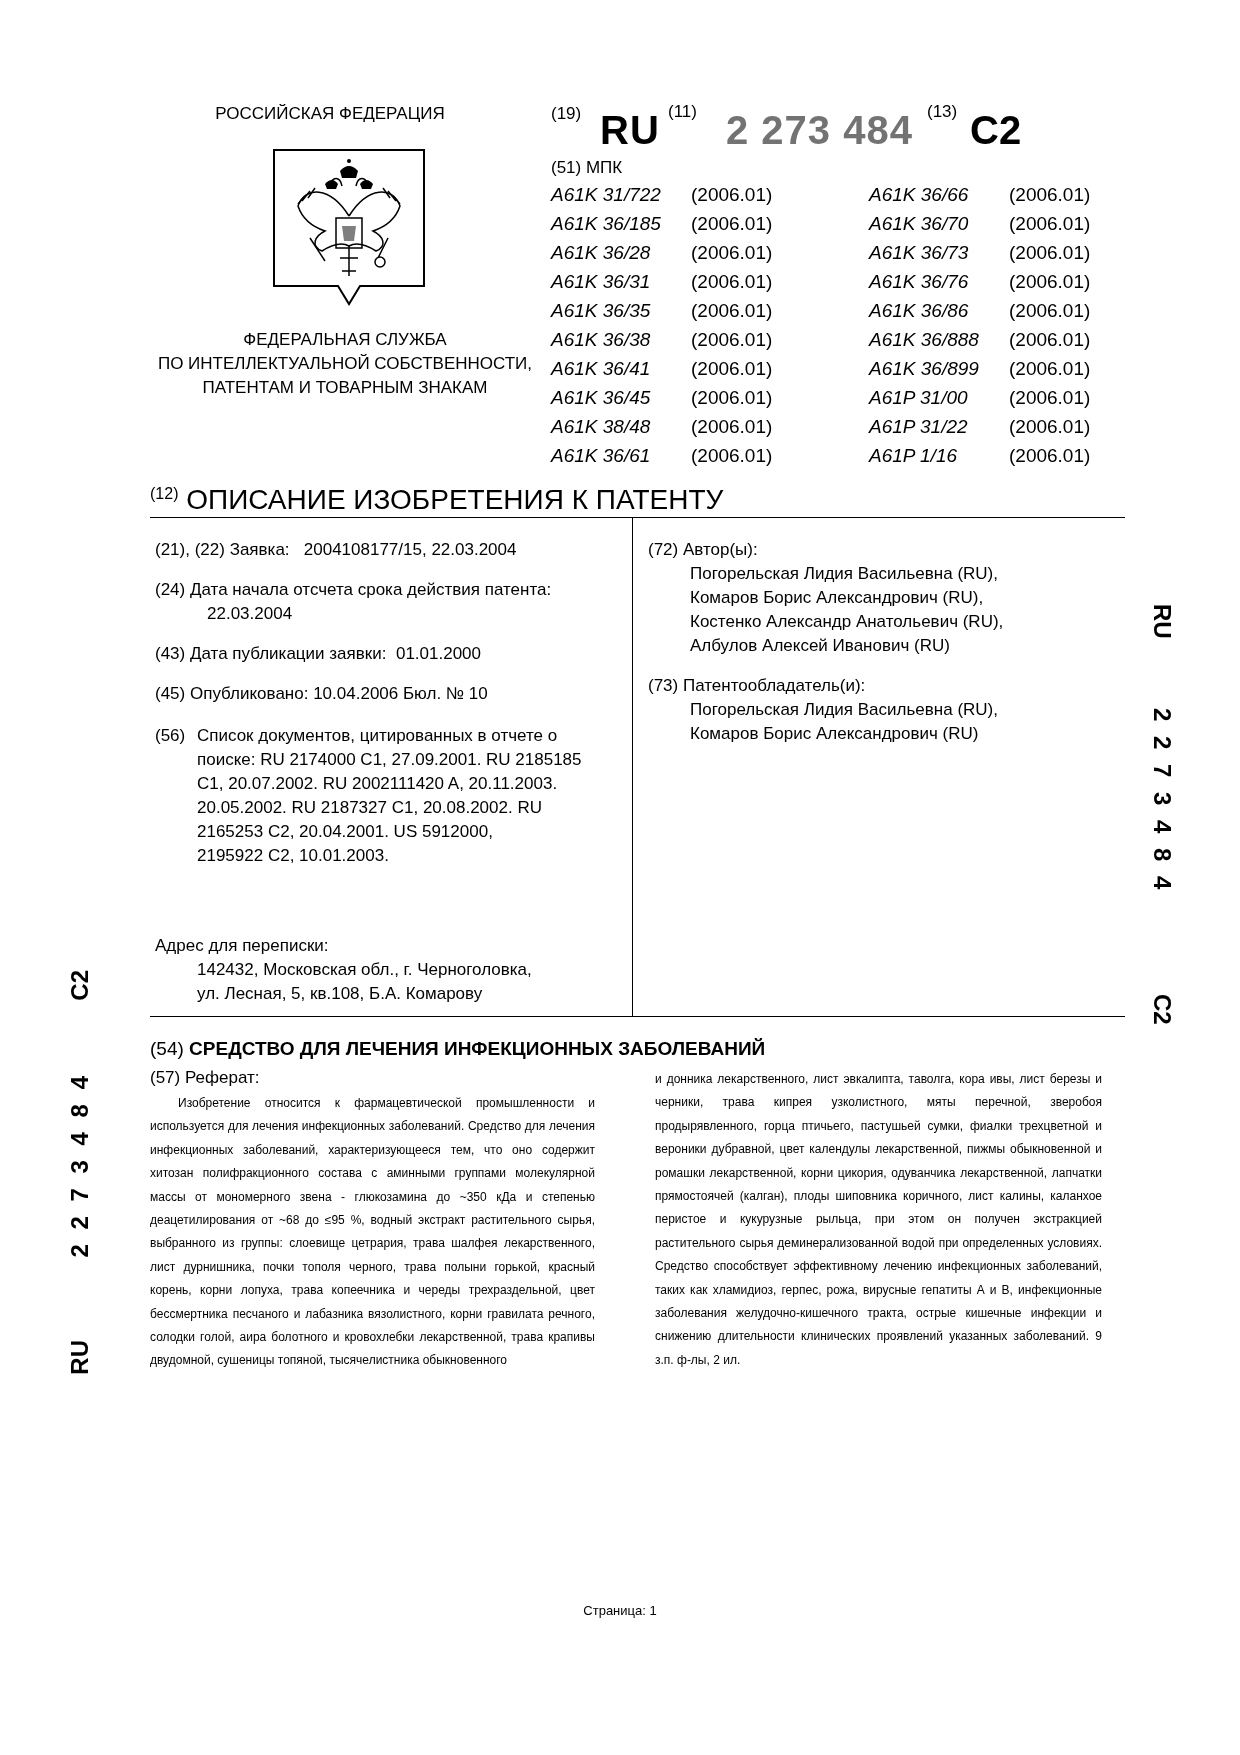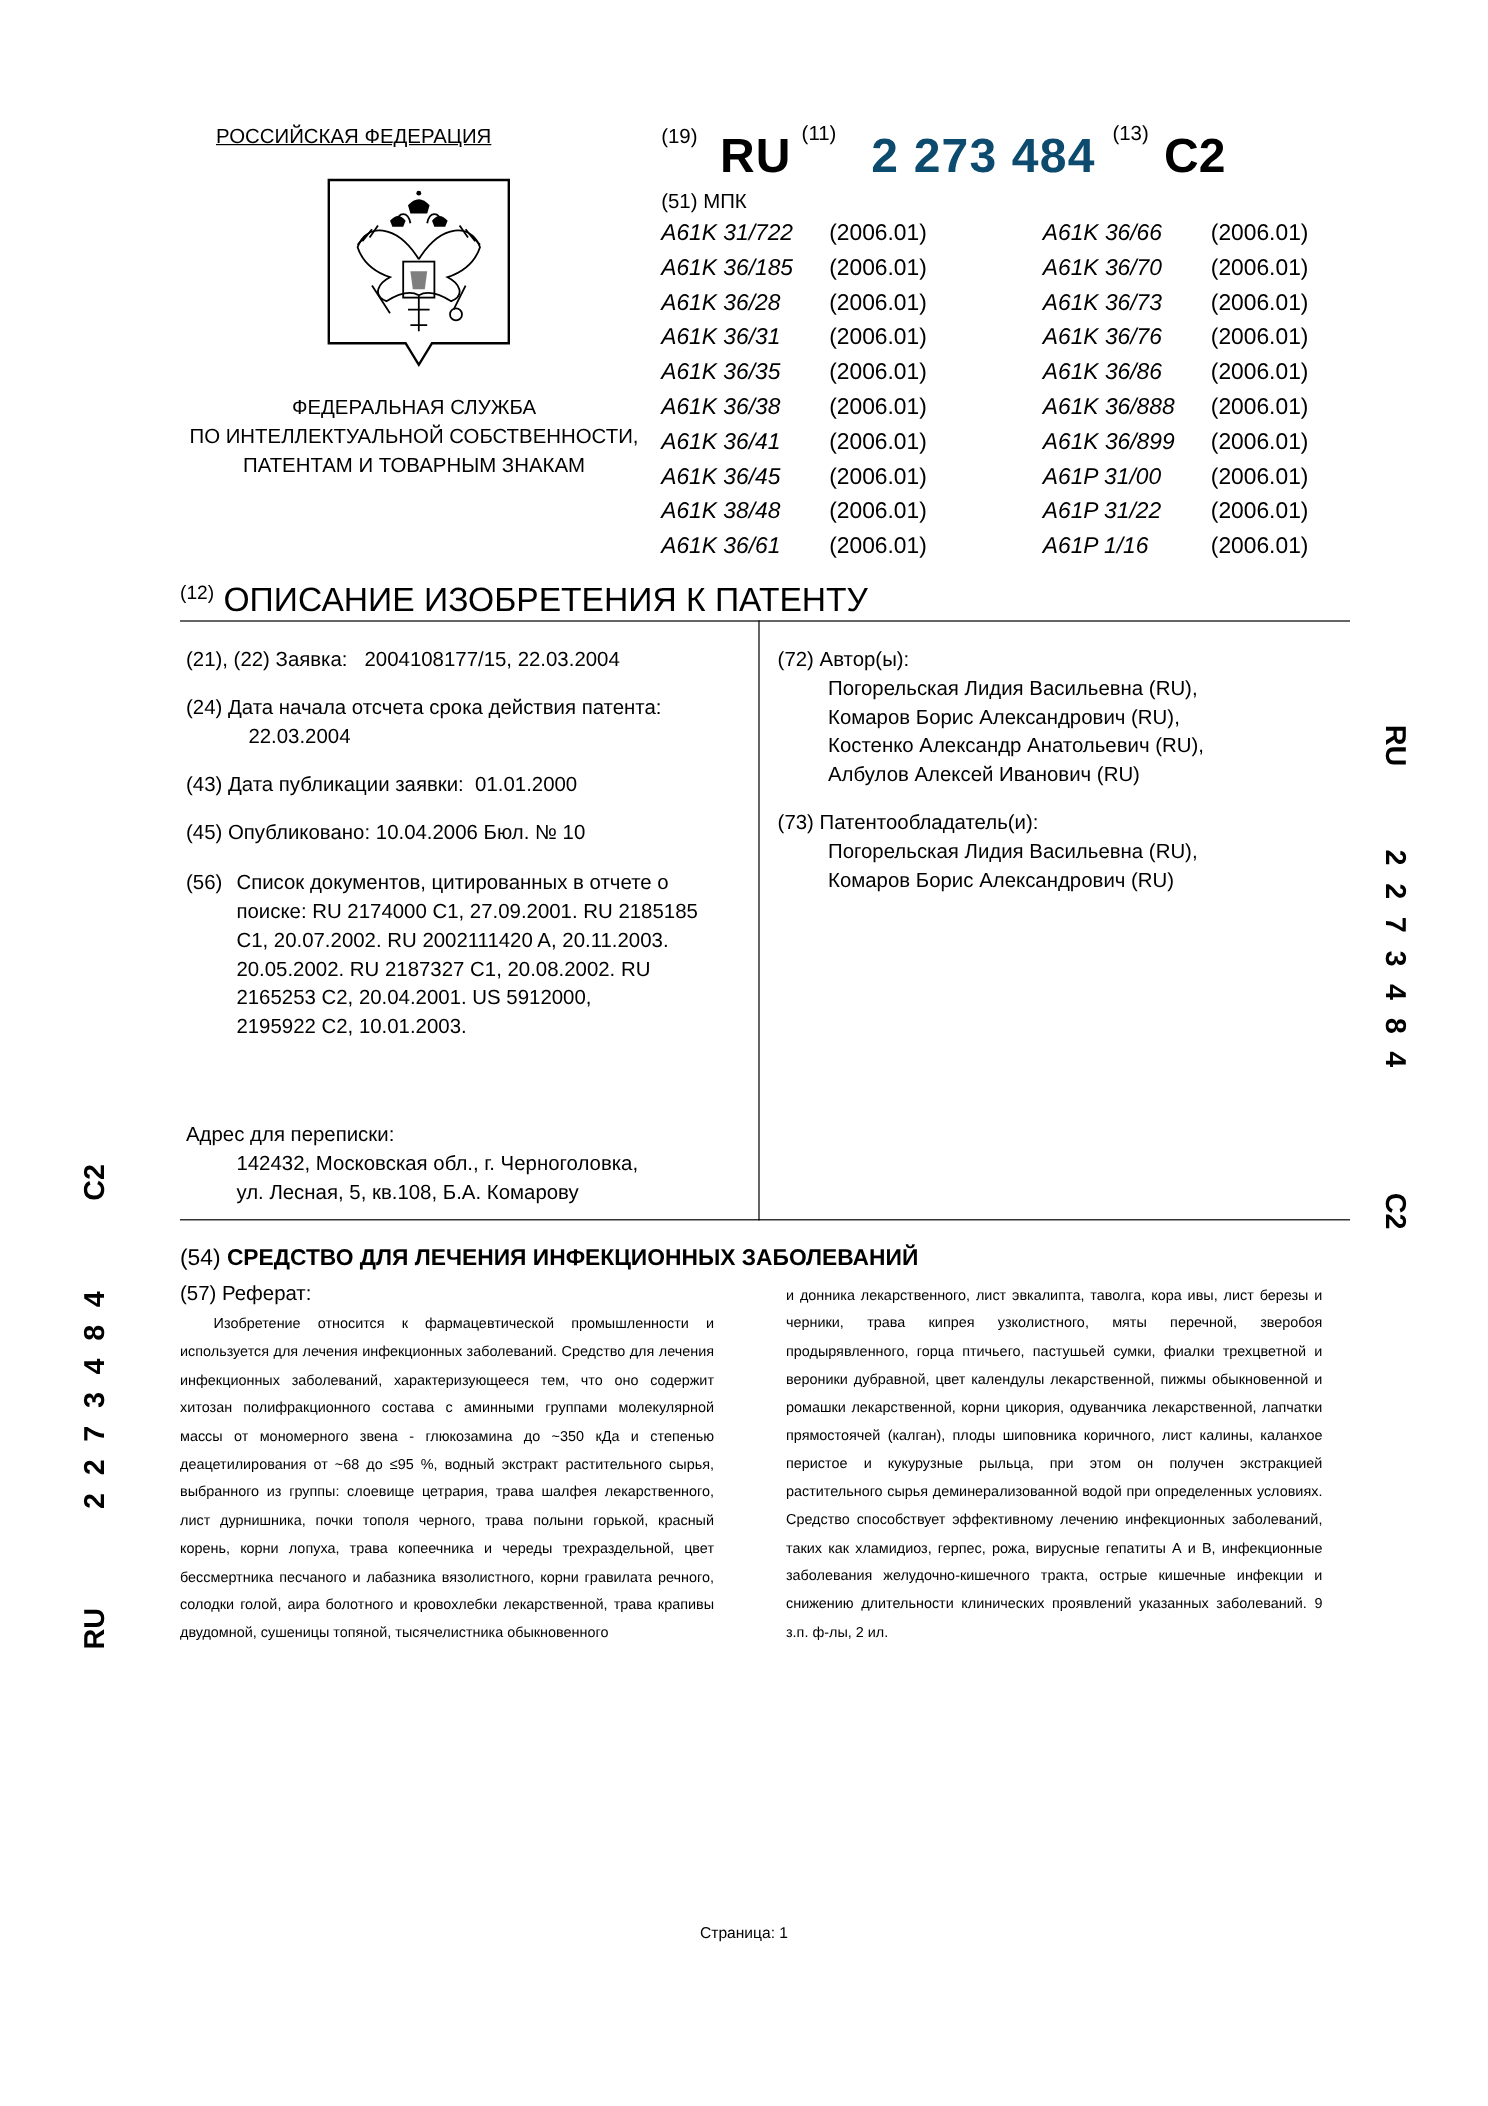--- a/index.html
+++ b/index.html
@@ -6,7 +6,7 @@
   body { width:1240px; height:1755px; position:relative; overflow:hidden;
          font-family:"Liberation Sans", sans-serif; color:#000; }
   .abs { position:absolute; }
-  .country { left:180px; top:104px; width:300px; text-align:left; font-size:17px;text-decoration:underline; }
+  .country { left:180px; top:104px; width:300px; text-align:center; font-size:17px; }
   .emblem { left:270px; top:146px; width:158px; height:162px; }
   .agency { left:130px; top:328px; width:430px; text-align:center; font-size:17px; line-height:24px; }
   .code19 { left:551px; top:104px; font-size:17px; }

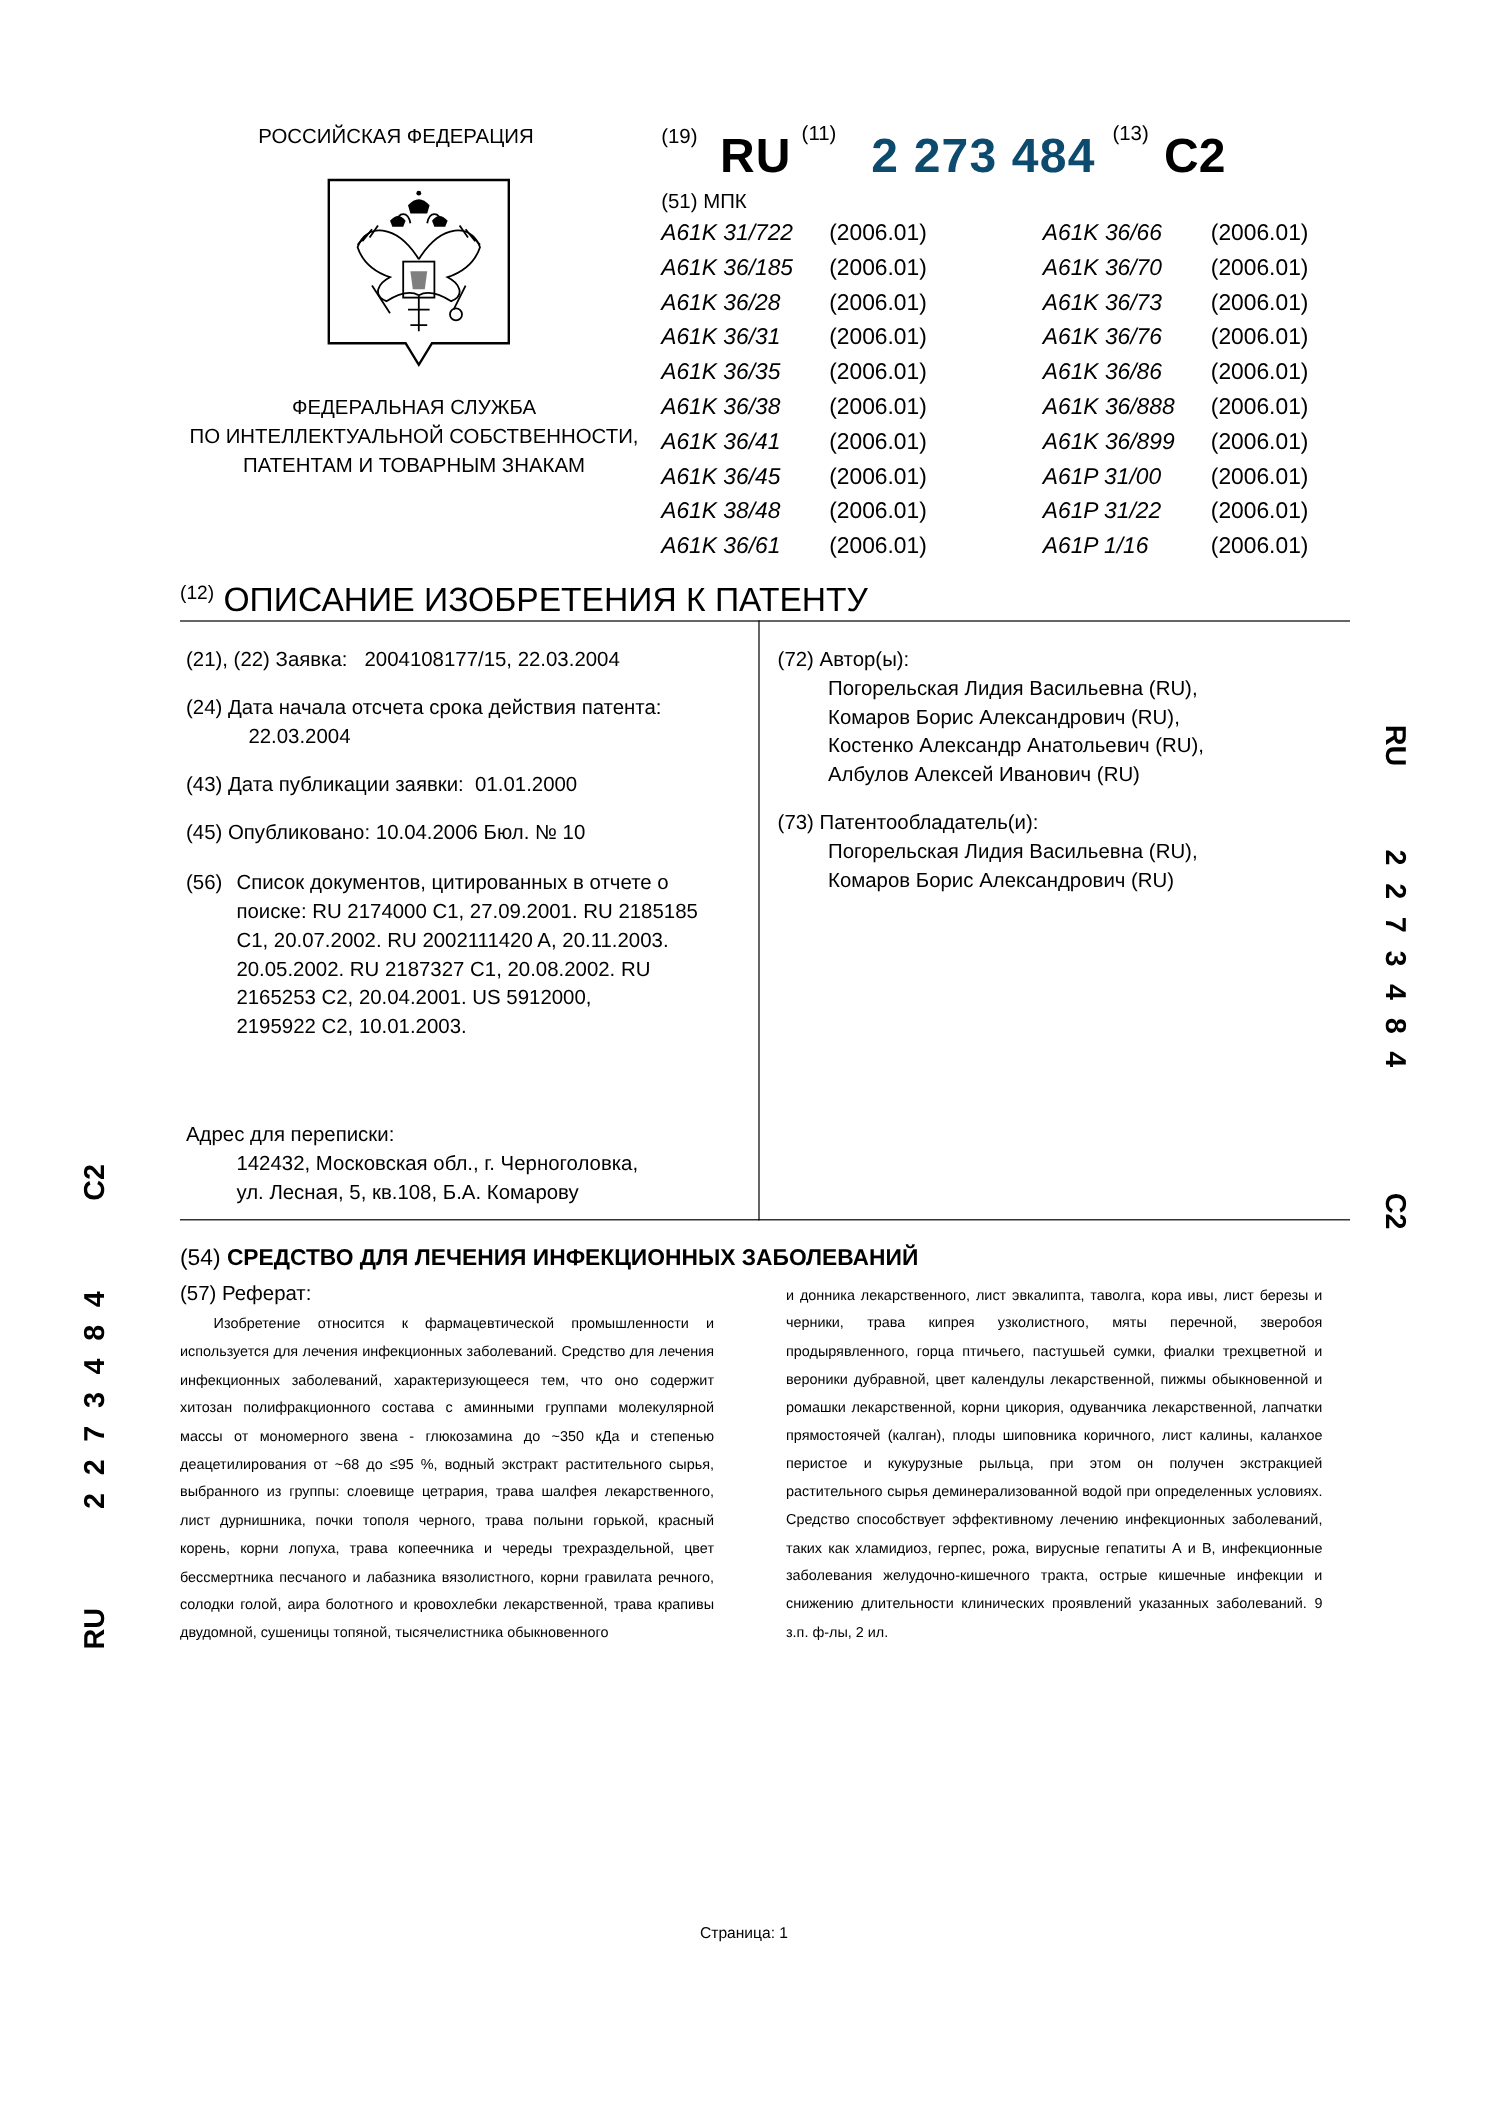--- a/index.html
+++ b/index.html
@@ -12,7 +12,7 @@
   .code19 { left:551px; top:104px; font-size:17px; }
   .ru { left:600px; top:108px; font-size:40px; font-weight:bold; letter-spacing:1px; }
   .code11 { left:668px; top:102px; font-size:17px; }
-  .patno { left:726px; top:108px; font-size:40px; font-weight:bold; color:#0c4a6e; letter-spacing:1px; }
+  .patno { left:726px; top:108px; font-size:40px; font-weight:bold; color:#737373; letter-spacing:1px; }
   .code13 { left:927px; top:102px; font-size:17px; }
   .kind { left:970px; top:108px; font-size:40px; font-weight:bold; }
   .mpk-label { left:551px; top:158px; font-size:17px; }

